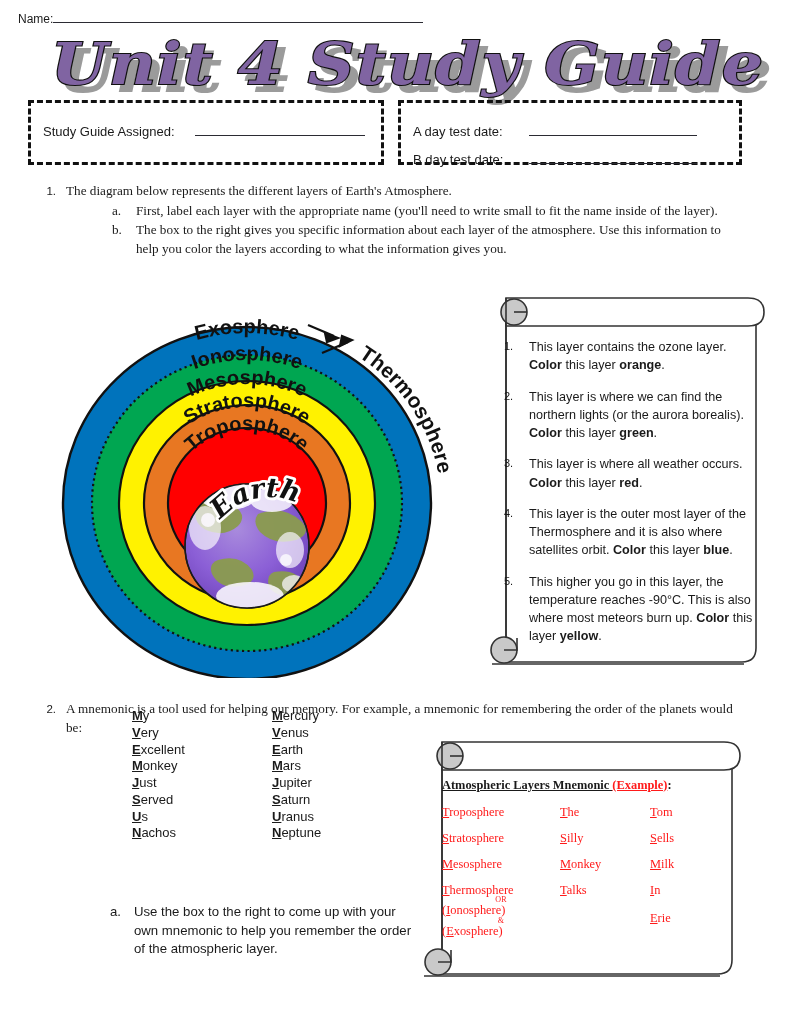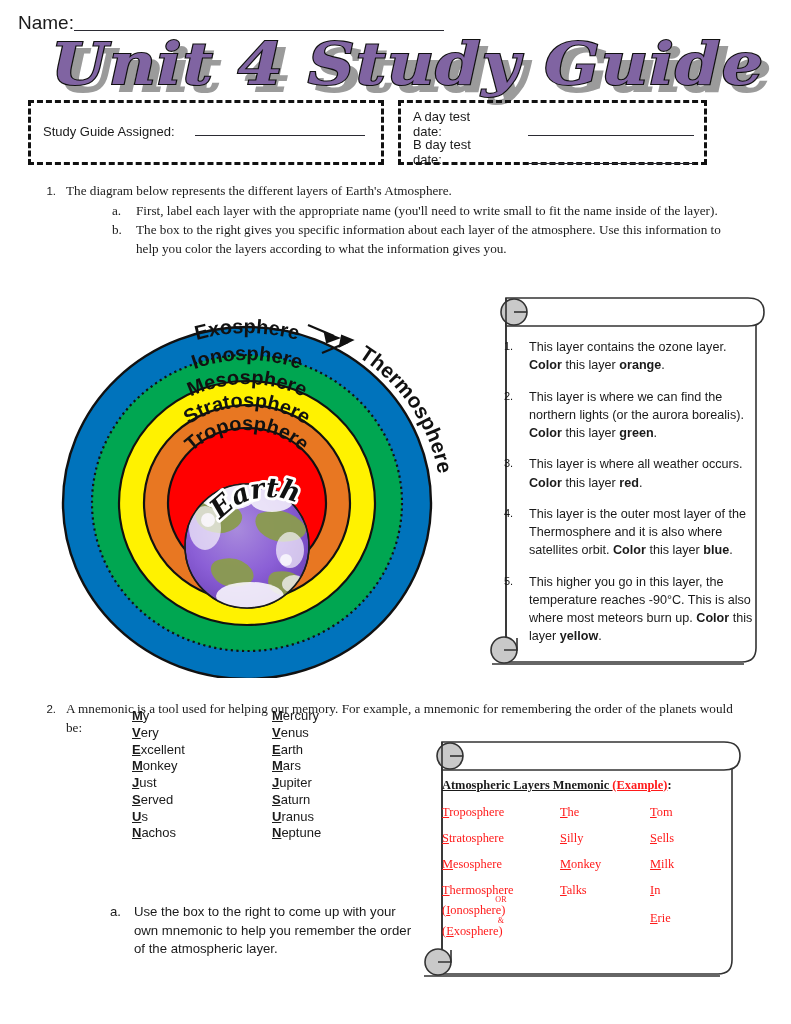--- a/index.html
+++ b/index.html
@@ -17,7 +17,7 @@
   .name-row{
     position:absolute; left:18px; top:12px;
     display:flex; align-items:flex-end; gap:0;
-    font-size:19px;
+    font-size:12px;
   }
   .name-rule{
     display:inline-block;

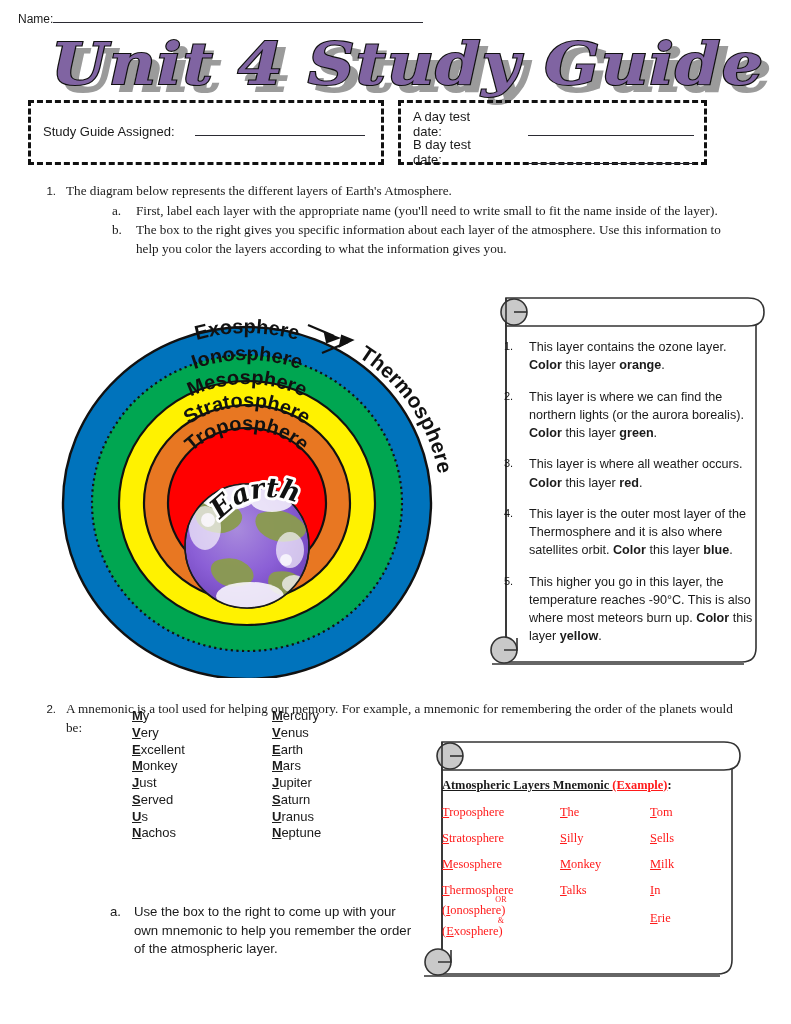--- a/index.html
+++ b/index.html
@@ -59,7 +59,7 @@
     padding:8px 10px 6px 12px;
   }
   .dash-left{ left:28px; top:100px; width:356px; height:65px; }
-  .dash-right{ left:398px; top:100px; width:309px; height:65px; }
+  .dash-right{ left:398px; top:100px; width:344px; height:65px; }
   .dash-line{
     display:flex; align-items:flex-end; font-size:13px; gap:20px;
     height:28px;

